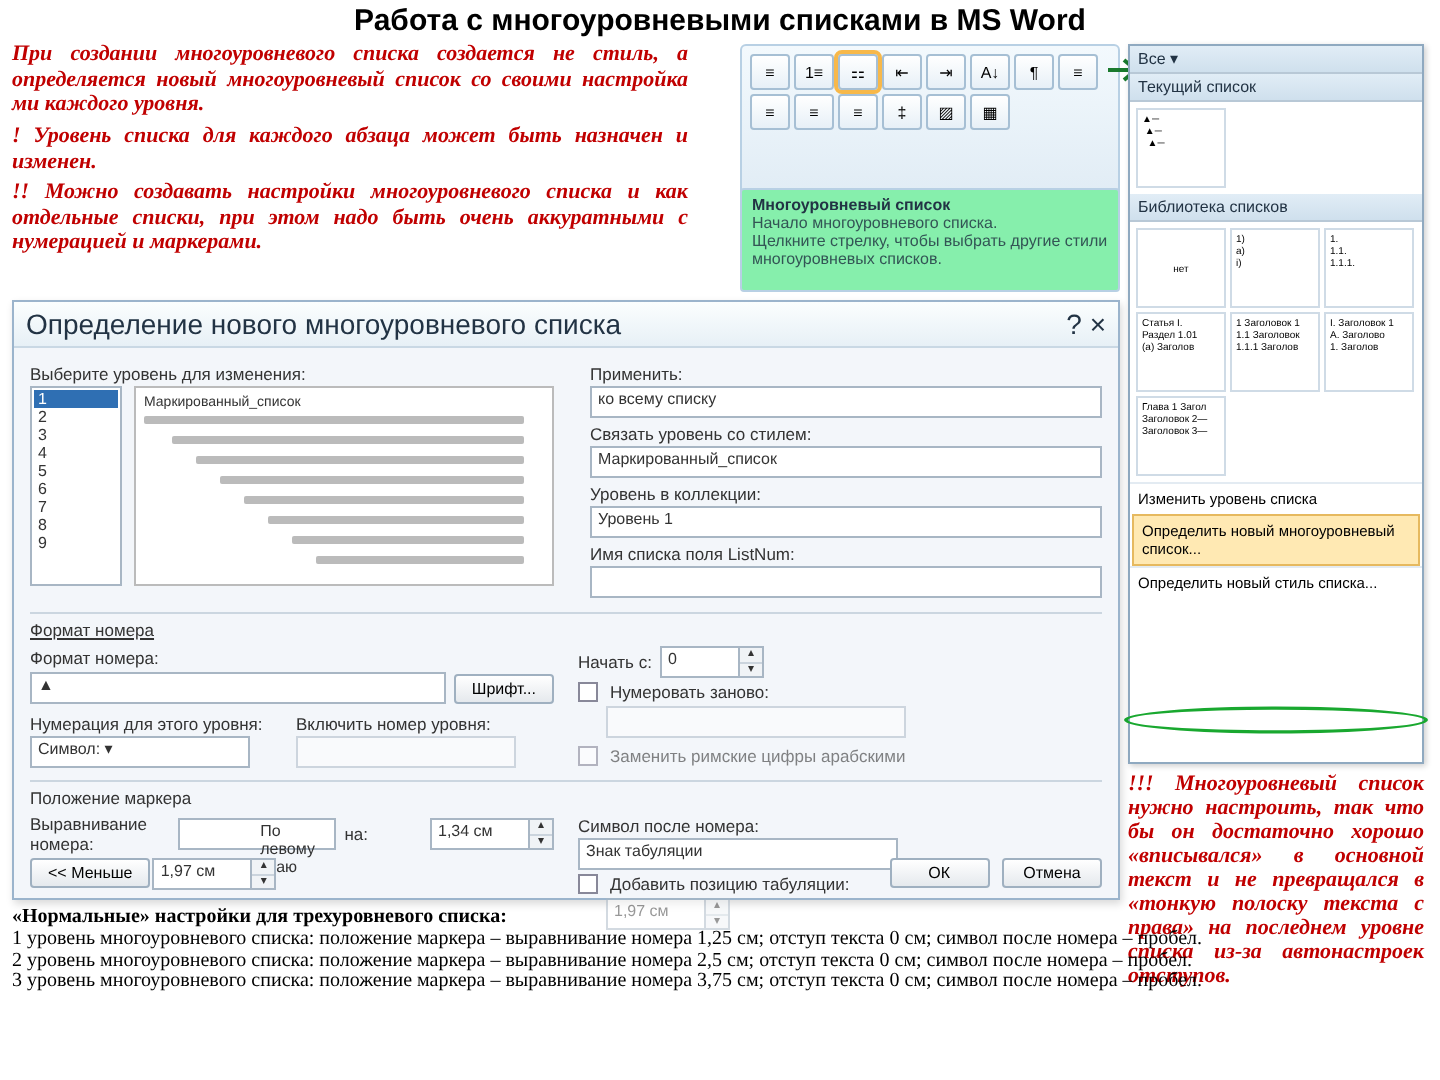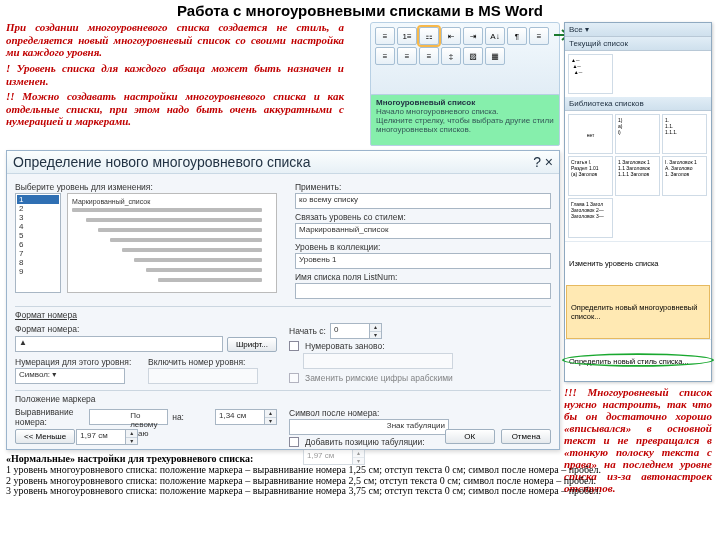--- a/index.html
+++ b/index.html
@@ -23,7 +23,7 @@
   .dd-grid { display: flex; flex-wrap: wrap; padding: 3px; gap: 2px; }
   .dd-item { width: 45px; height: 40px; border: 1px solid #cfdbe6; background: #fff; font-size: 5px; padding: 2px; line-height: 1.2; overflow: hidden; }
   .dd-item .l1 { display:block; }
-  .dd-action { padding: 17px 4px; font-size: 7.5px; border-top: 1px solid #e3ebf2; cursor: default; }
+  .dd-action { padding: 3px 4px; font-size: 7.5px; border-top: 1px solid #e3ebf2; cursor: default; }
   .dd-action.hi { background: #ffe9b3; border: 1px solid #e6b95f; margin: 0 1px; }
   .arrow-green { position: absolute; top: 28px; left: 554px; width: 14px; height: 14px; }
   .arrow-green svg line { stroke:#1a7a2e; stroke-width:2;}

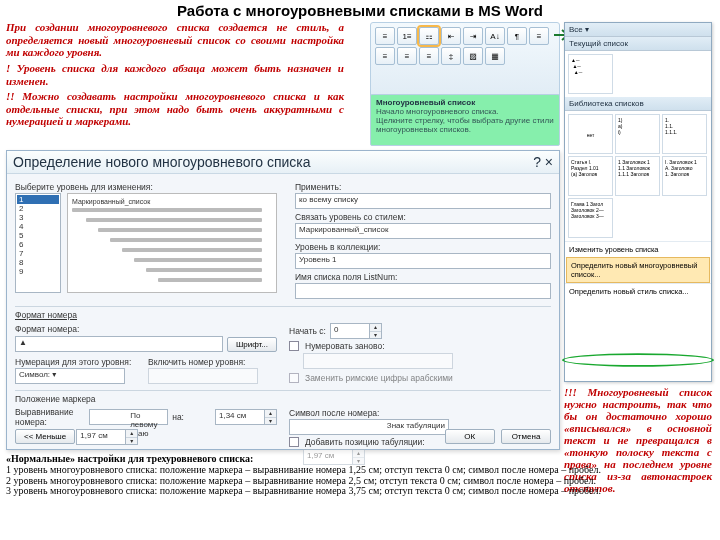--- a/index.html
+++ b/index.html
@@ -277,7 +277,7 @@
       </div>
       <div style="flex:1;">
         <span class="lbl">Символ после номера:</span>
-        <div class="field" style="width:160px;text-align:right;">Знак табуляции</div>
+        <div class="field" style="width:160px;">Знак табуляции</div>
         <div class="row">
             <span class="cb"></span>
             <span>Добавить позицию табуляции:</span>

